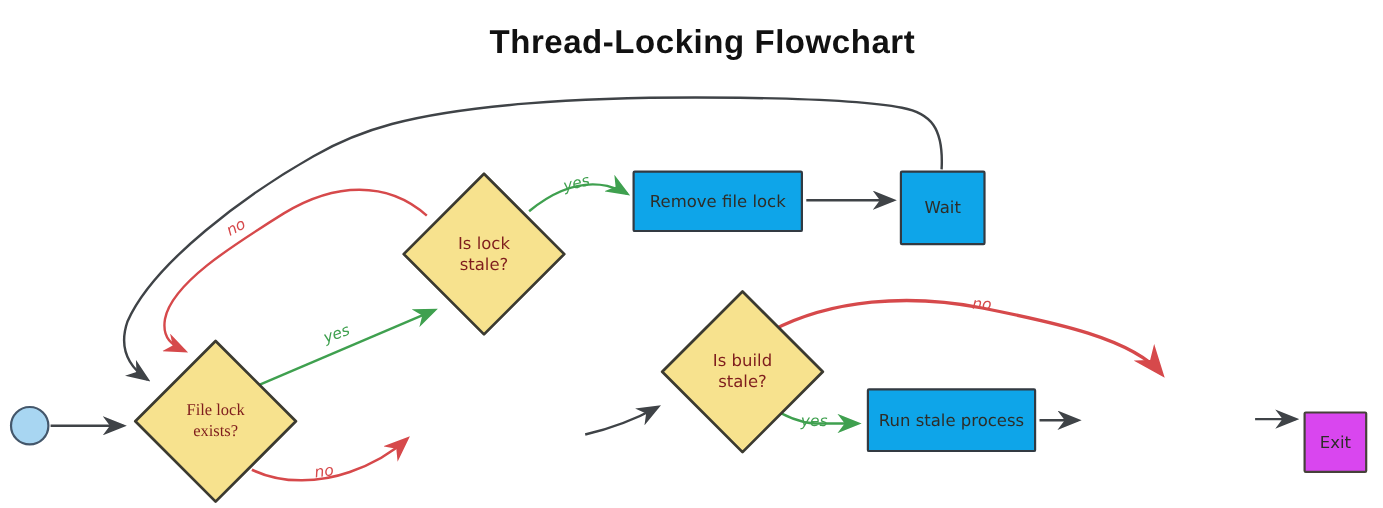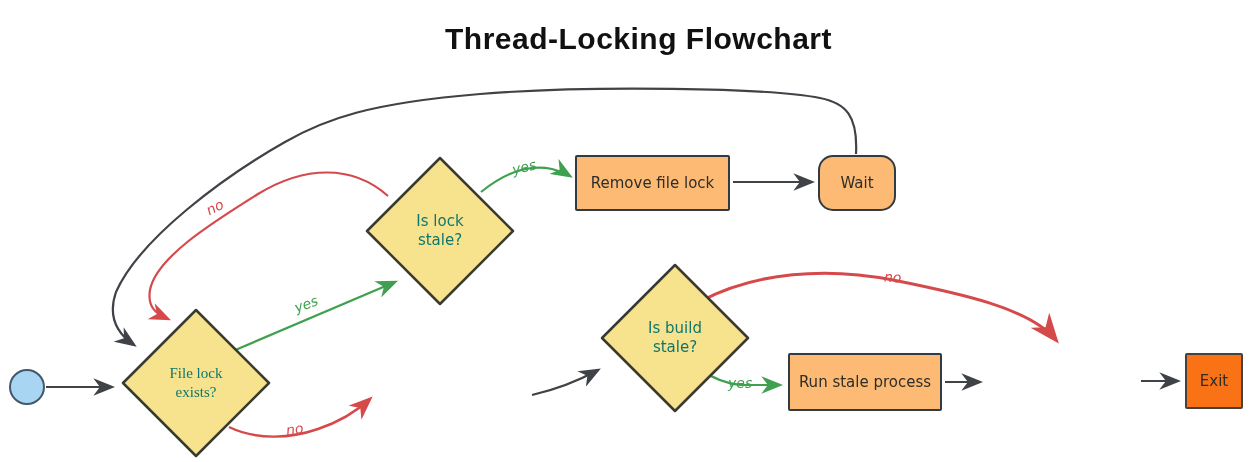--- a/index.html
+++ b/index.html
@@ -26,7 +26,7 @@
   .node { position: absolute; box-sizing: border-box; z-index: 2; }
 
   .rect-node {
-    background: #fdba74;
+    background: #0ea5e9;
     border: 2.5px solid #323a42;
     border-radius: 2px;
     display: flex; align-items: center; justify-content: center;

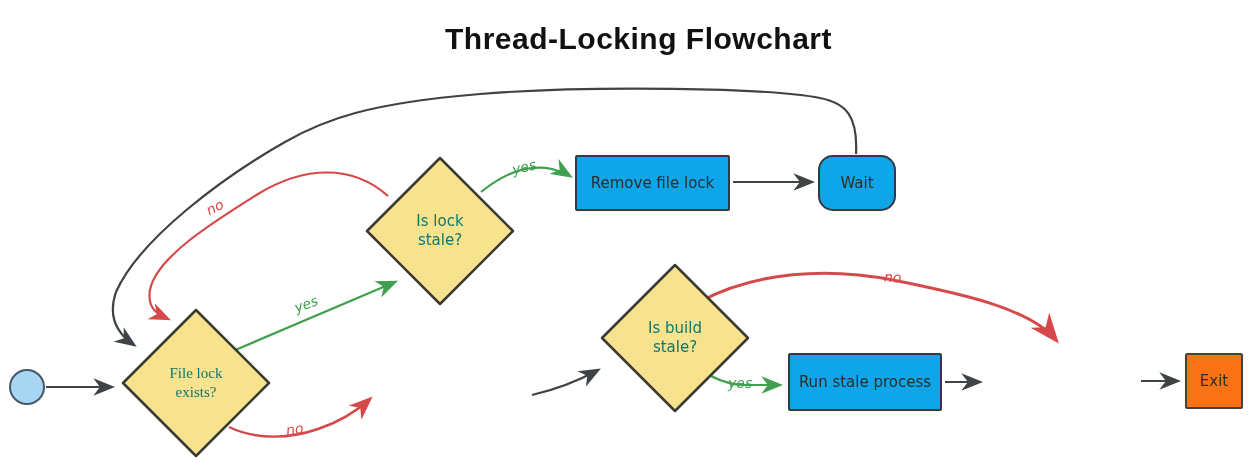--- a/index.html
+++ b/index.html
@@ -139,7 +139,7 @@
     <span>Remove file lock</span>
   </div>
 
-  <div class="node rect-node" style="left:818px; top:155px; width:78px; height:56px;border-radius:15px;">
+  <div class="node rect-node" style="left:818px; top:155px; width:78px; height:68px;">
     <span>Wait</span>
   </div>
 

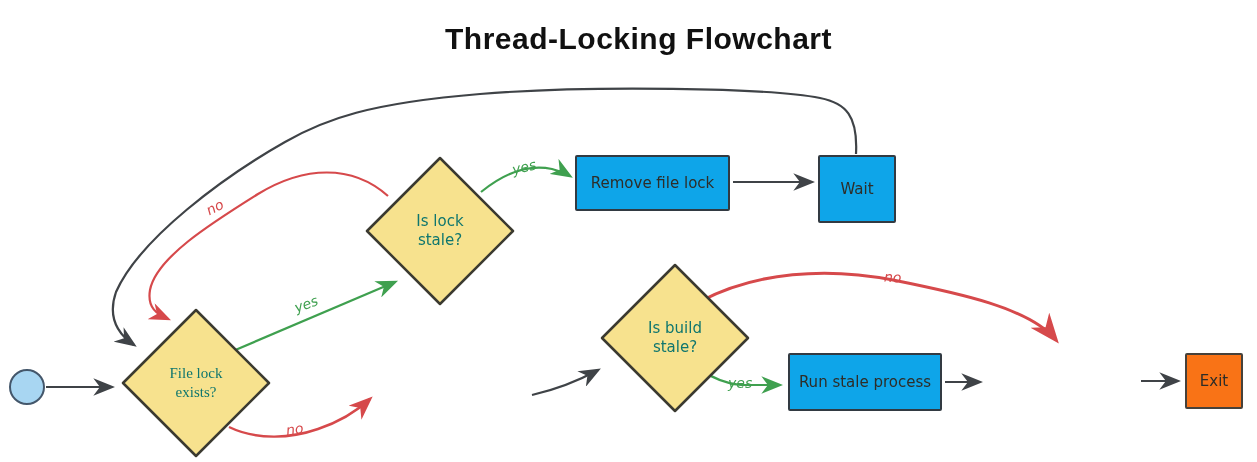--- a/index.html
+++ b/index.html
@@ -47,7 +47,7 @@
     position: absolute; inset: 0;
     display: flex; align-items: center; justify-content: center;
     text-align: center;
-    font-size: 15px; line-height: 1.25; color: #0f766e;
+    font-size: 15px; line-height: 1.25; color: #7f1d1d;
     padding: 0 30px;
   }
 

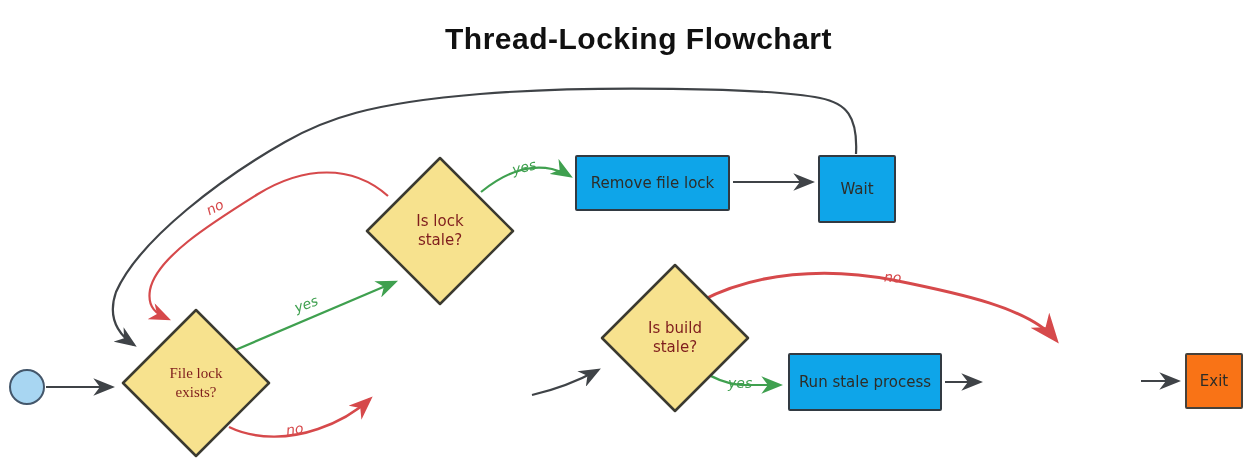--- a/index.html
+++ b/index.html
@@ -34,8 +34,9 @@
     font-size: 15px; color: #2e2d28;
   }
   .terminal-node {
-    background: #f97316;
+    background: #d946ef;
     border: 2.5px solid #46413a;
+    margin-top: 21px;
   }
   .circle-node {
     background: #a8d6f2;

